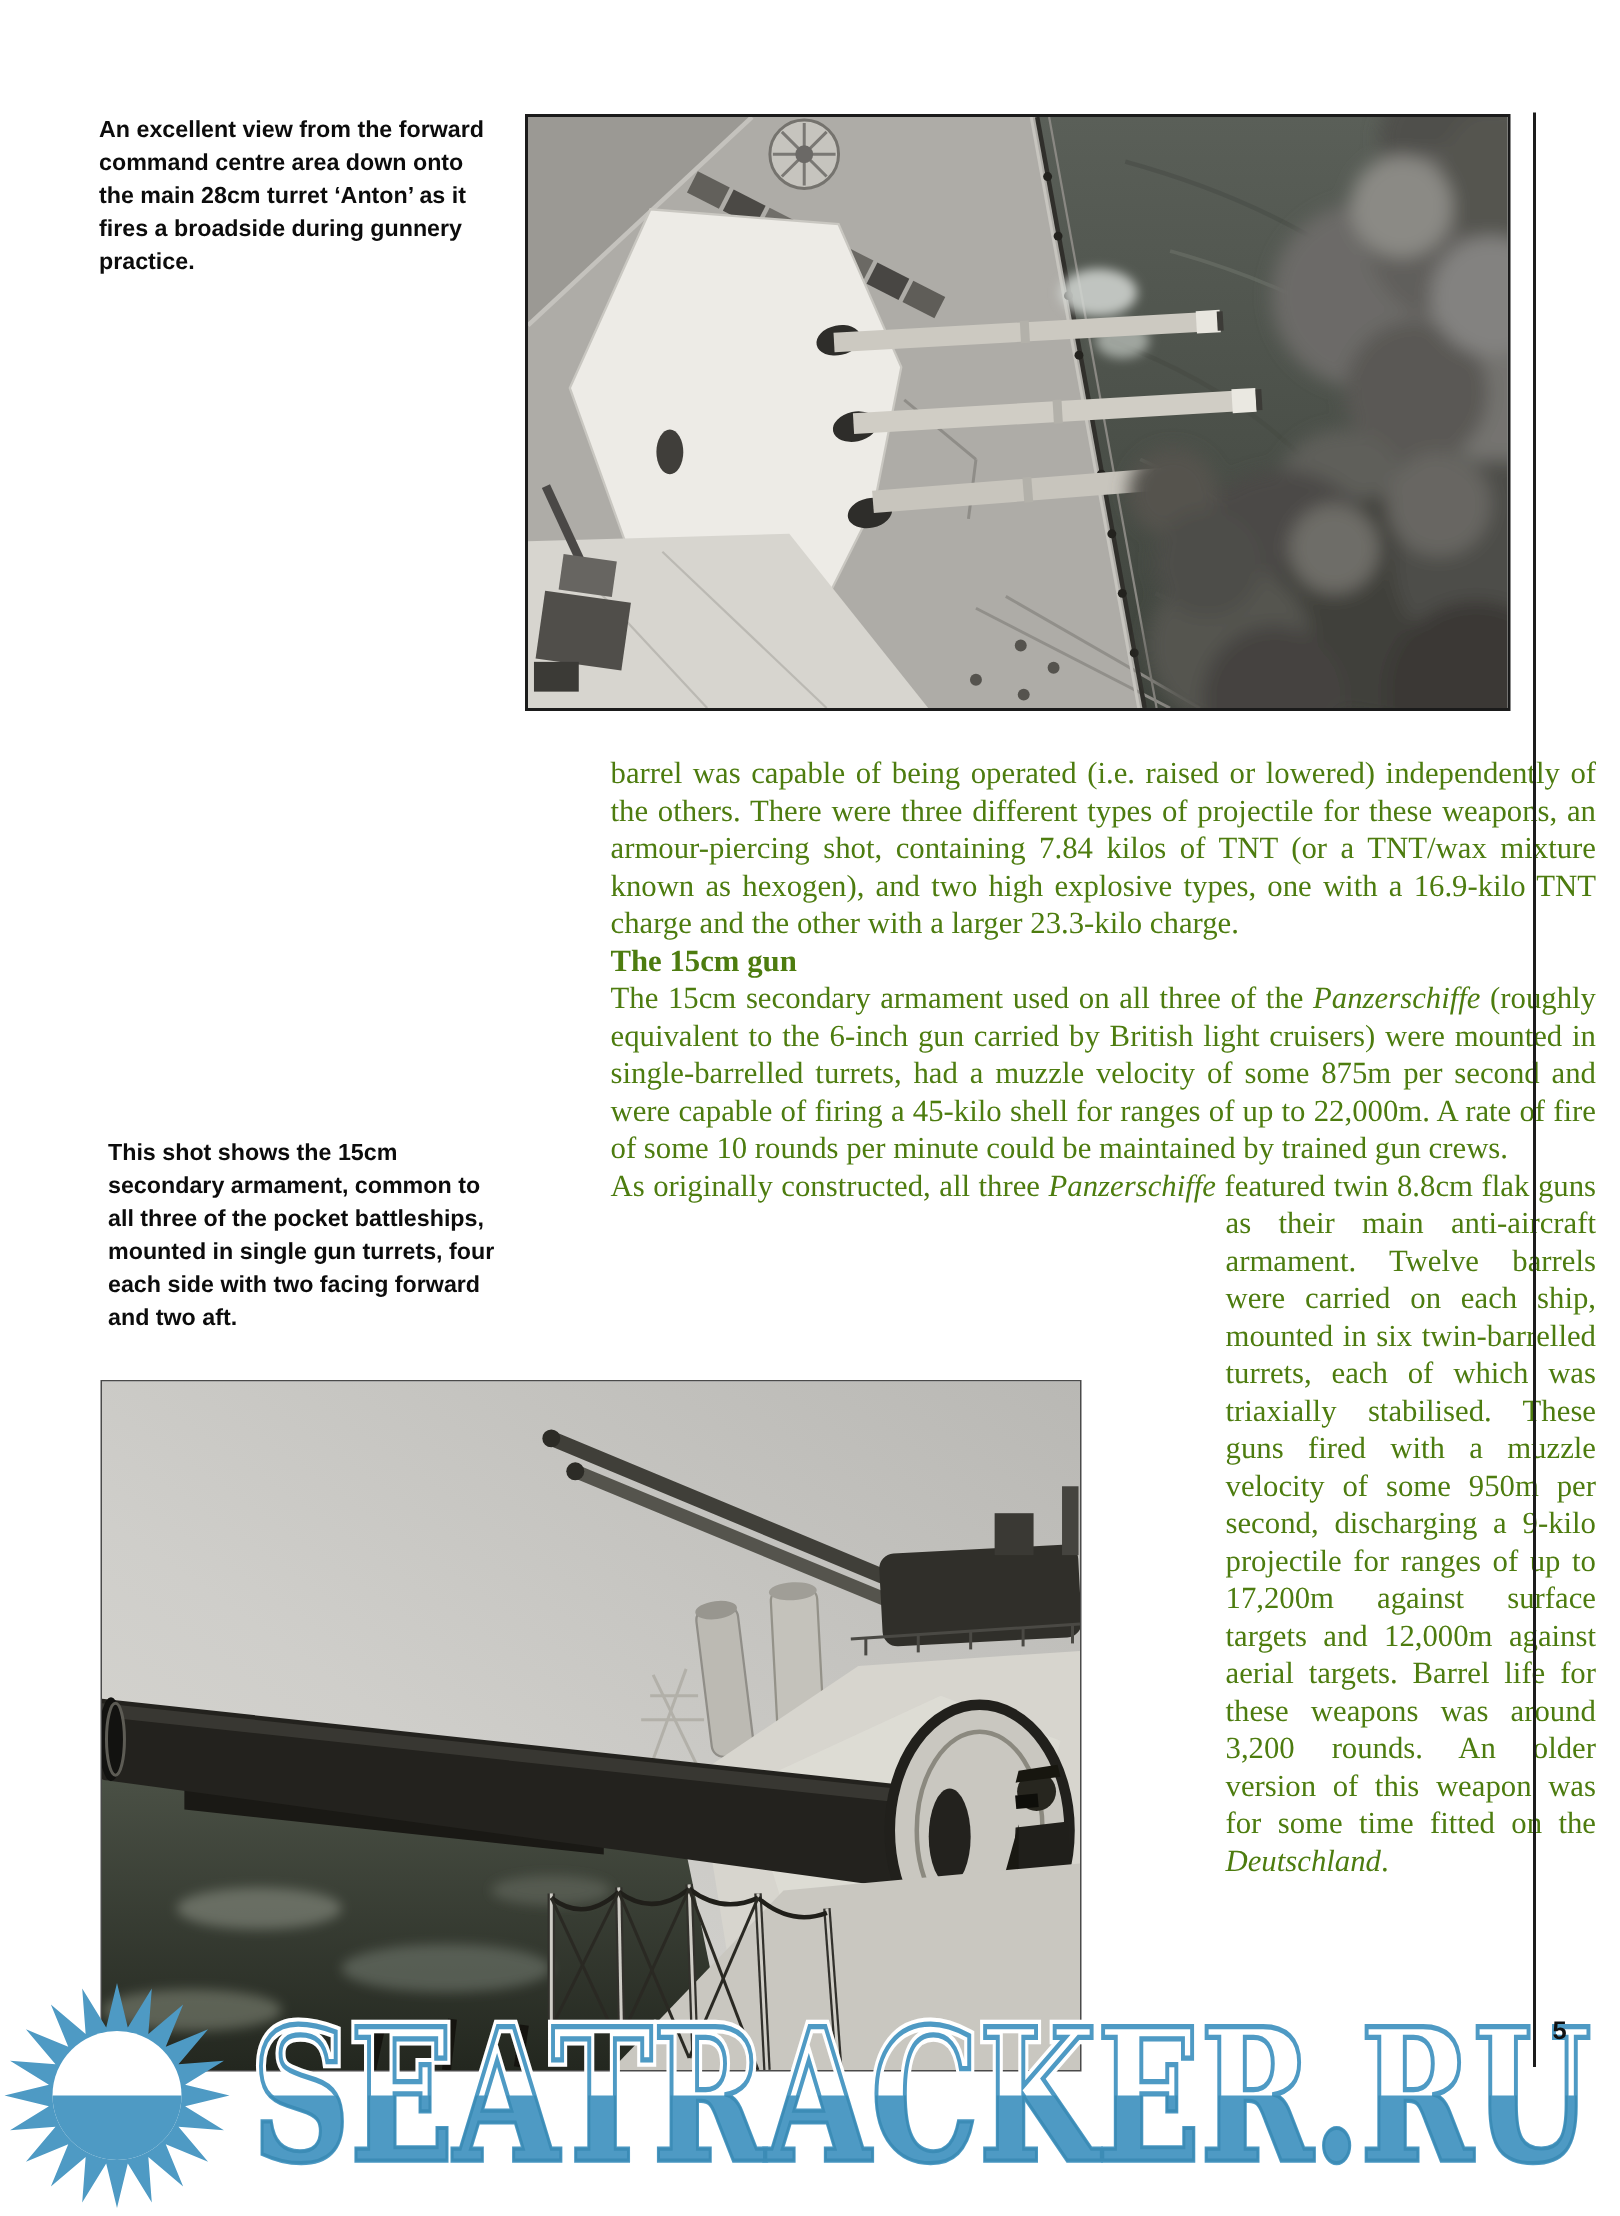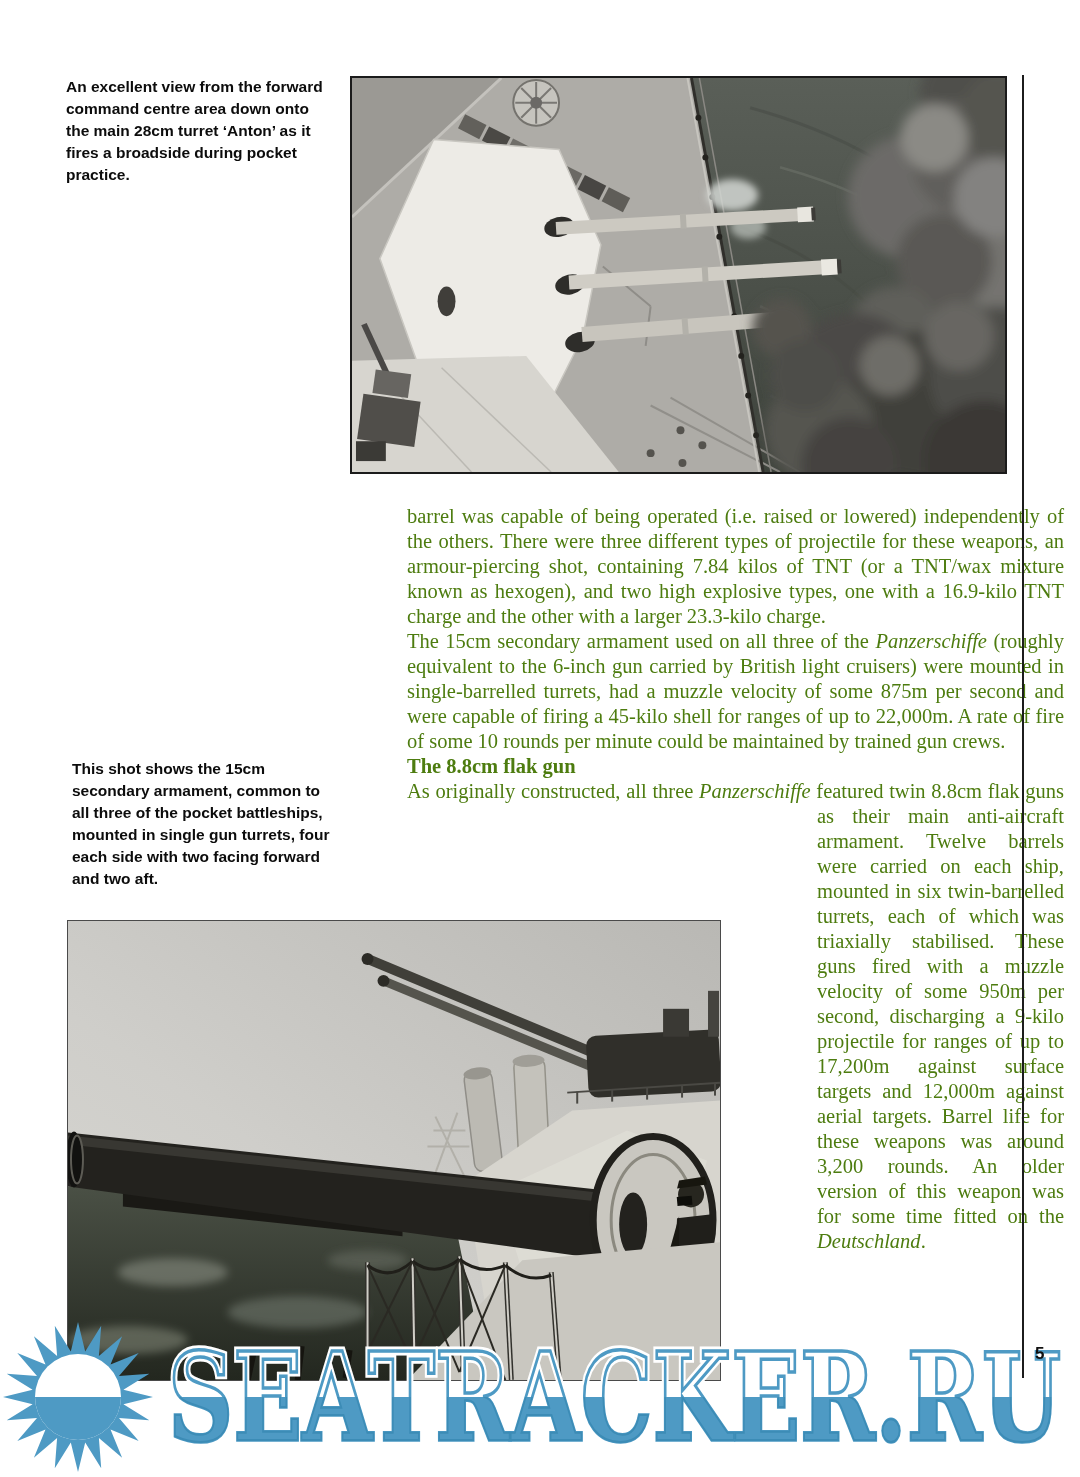--- a/index.html
+++ b/index.html
@@ -68,7 +68,7 @@
 </head>
 <body>
 
-<div id="caption-top" class="caption">An excellent view from the forward command centre area down onto the main 28cm turret ‘Anton’ as it fires a broadside during pocket practice.</div>
+<div id="caption-top" class="caption">An excellent view from the forward command centre area down onto the main 28cm turret ‘Anton’ as it fires a broadside during gunnery practice.</div>
 
 <div id="photo-top" class="photo">
   <svg viewBox="0 0 656 397" preserveAspectRatio="none">

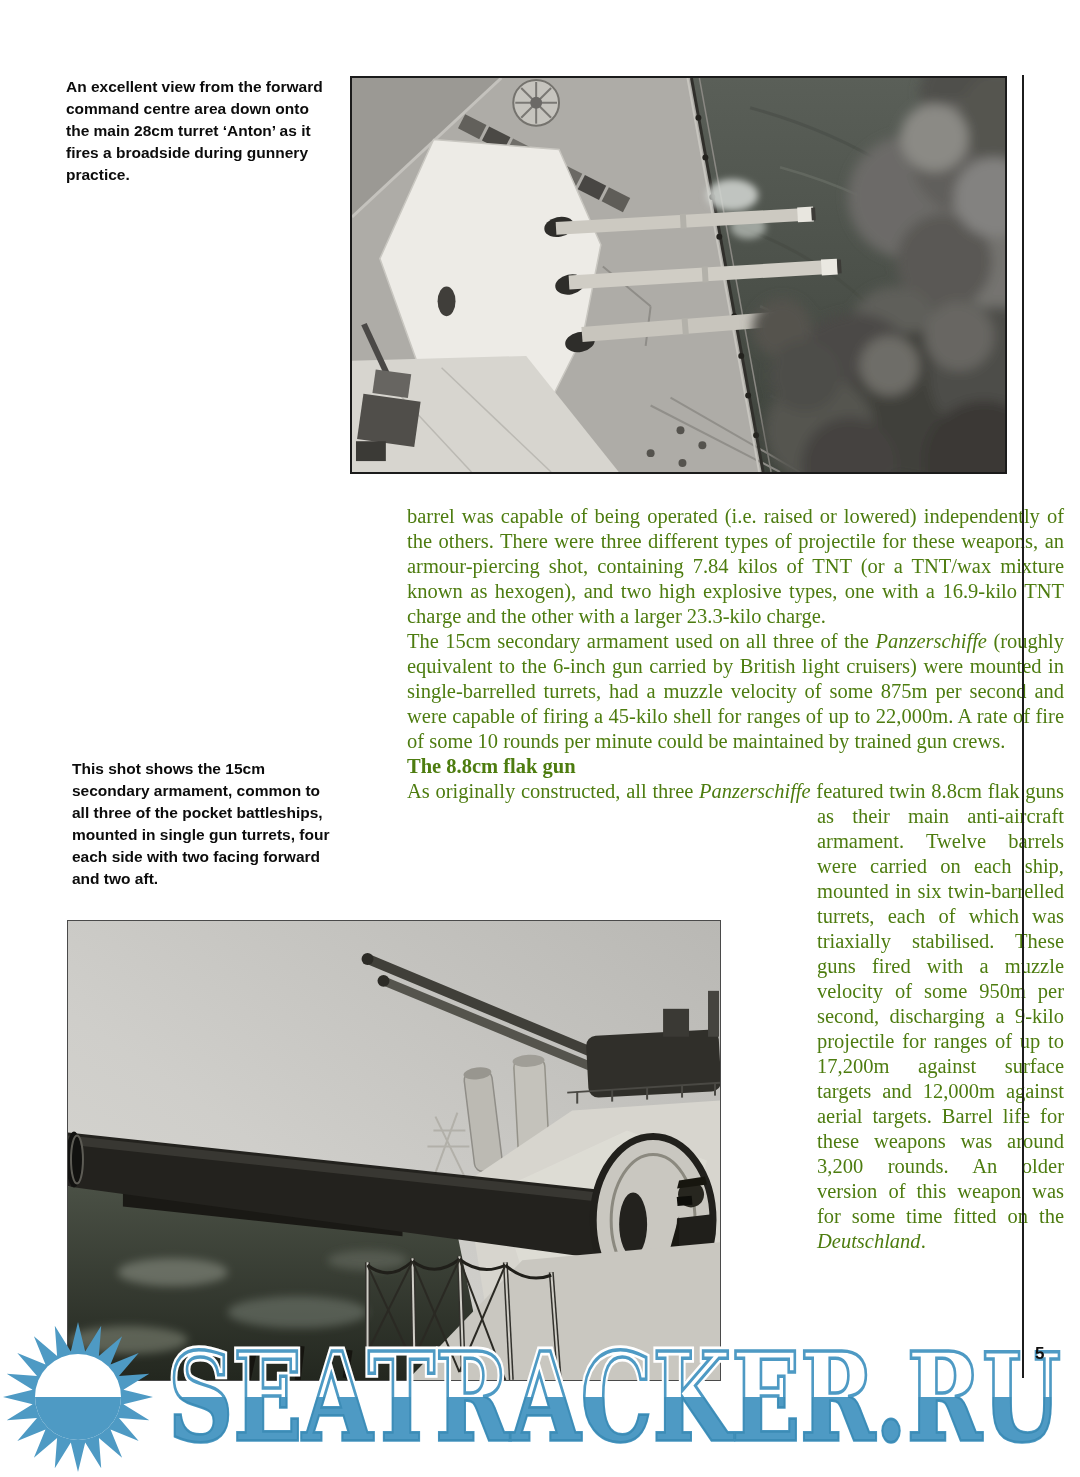--- a/index.html
+++ b/index.html
@@ -210,6 +210,7 @@
 
 <div id="article">
   <p>barrel was capable of being operated (i.e. raised or lowered) independently of the others. There were three different types of projectile for these weapons, an armour-piercing shot, containing 7.84 kilos of TNT (or a TNT/wax mixture known as hexogen), and two high explosive types, one with a 16.9-kilo TNT charge and the other with a larger 23.3-kilo charge.</p>
+  <p class="subhead">The 15cm gun</p>
   <p><span>The 15cm secondary armament used on all three of the </span><em>Panzerschiffe</em><span> (roughly equivalent to the 6-inch gun carried by British light cruisers) were mounted in single-barrelled turrets, had a muzzle velocity of some 875m per second and were capable of firing a 45-kilo shell for ranges of up to 22,000m. A rate of fire of some 10 rounds per minute could be maintained by trained gun crews.</span></p>
   <p class="subhead">The 8.8cm flak gun</p>
   <p><span>As originally constructed, all three </span><em>Panzerschiffe</em><span> featured twin 8.8cm flak </span><span class="wrap-spacer"></span><span>guns as their main anti-aircraft armament. Twelve barrels were carried on each ship, mounted in six twin-barrelled turrets, each of which was triaxially stabilised. These guns fired with a muzzle velocity of some 950m per second, discharging a 9-kilo projectile for ranges of up to 17,200m against surface targets and 12,000m against aerial targets. Barrel life for these weapons was around 3,200 rounds. An older version of this weapon was for some time fitted on the </span><em>Deutschland</em><span>.</span></p>

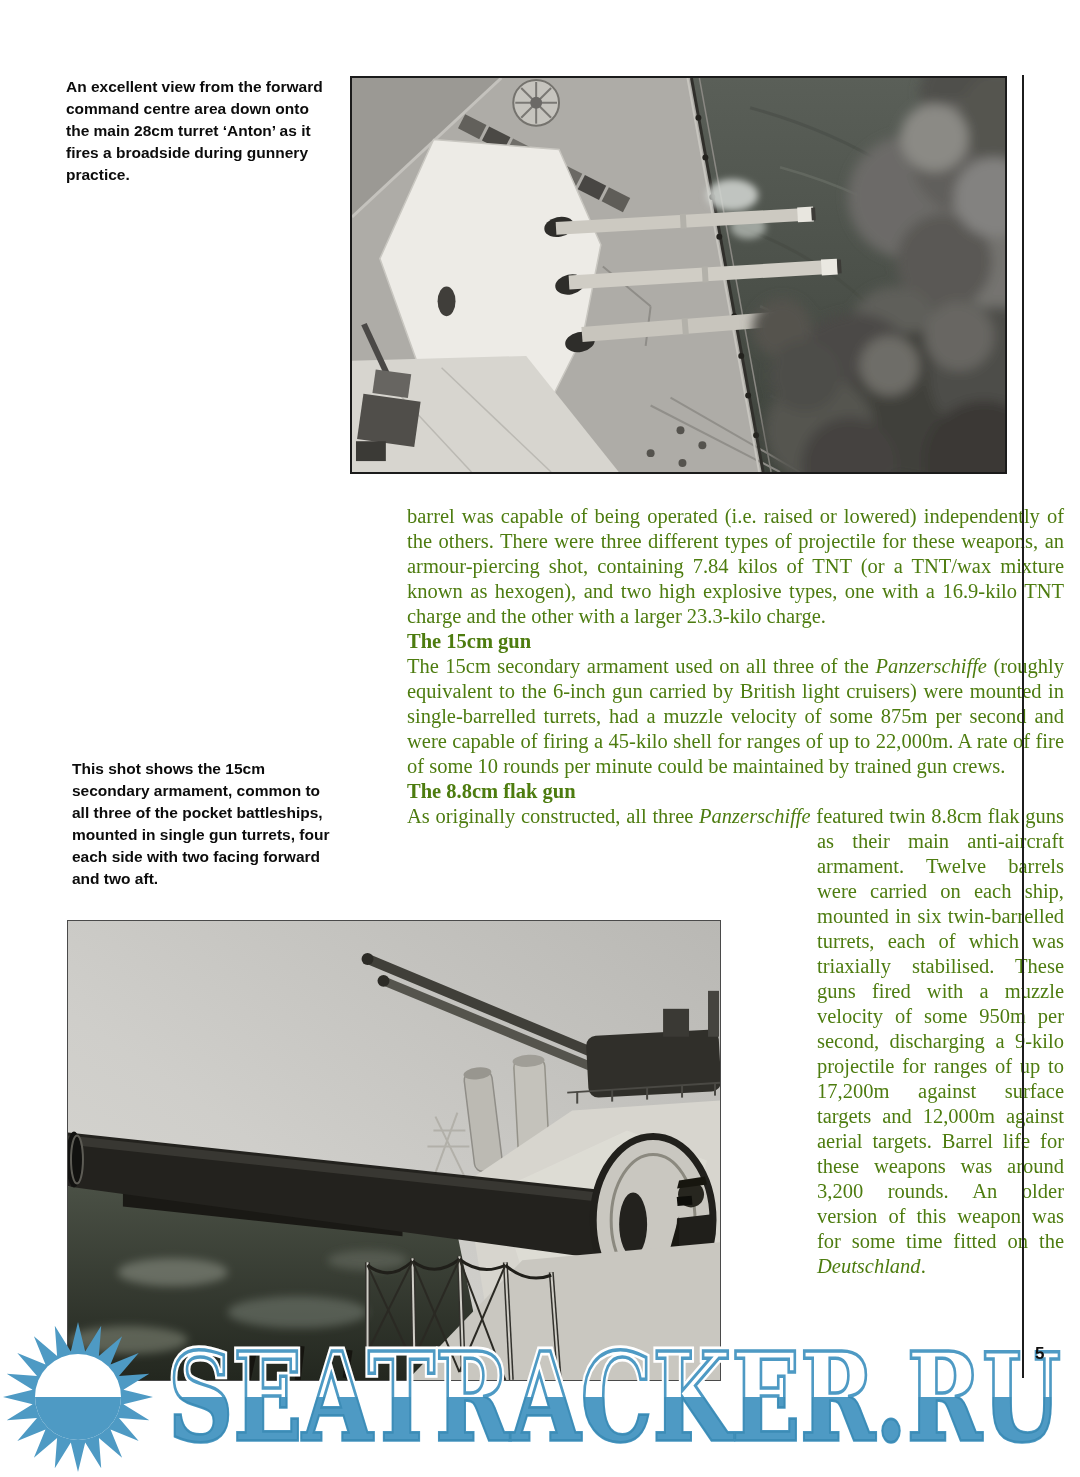--- a/index.html
+++ b/index.html
@@ -212,7 +212,6 @@
   <p>barrel was capable of being operated (i.e. raised or lowered) independently of the others. There were three different types of projectile for these weapons, an armour-piercing shot, containing 7.84 kilos of TNT (or a TNT/wax mixture known as hexogen), and two high explosive types, one with a 16.9-kilo TNT charge and the other with a larger 23.3-kilo charge.</p>
   <p class="subhead">The 15cm gun</p>
   <p><span>The 15cm secondary armament used on all three of the </span><em>Panzerschiffe</em><span> (roughly equivalent to the 6-inch gun carried by British light cruisers) were mounted in single-barrelled turrets, had a muzzle velocity of some 875m per second and were capable of firing a 45-kilo shell for ranges of up to 22,000m. A rate of fire of some 10 rounds per minute could be maintained by trained gun crews.</span></p>
-  <p class="subhead">The 8.8cm flak gun</p>
   <p><span>As originally constructed, all three </span><em>Panzerschiffe</em><span> featured twin 8.8cm flak </span><span class="wrap-spacer"></span><span>guns as their main anti-aircraft armament. Twelve barrels were carried on each ship, mounted in six twin-barrelled turrets, each of which was triaxially stabilised. These guns fired with a muzzle velocity of some 950m per second, discharging a 9-kilo projectile for ranges of up to 17,200m against surface targets and 12,000m against aerial targets. Barrel life for these weapons was around 3,200 rounds. An older version of this weapon was for some time fitted on the </span><em>Deutschland</em><span>.</span></p>
 </div>
 

